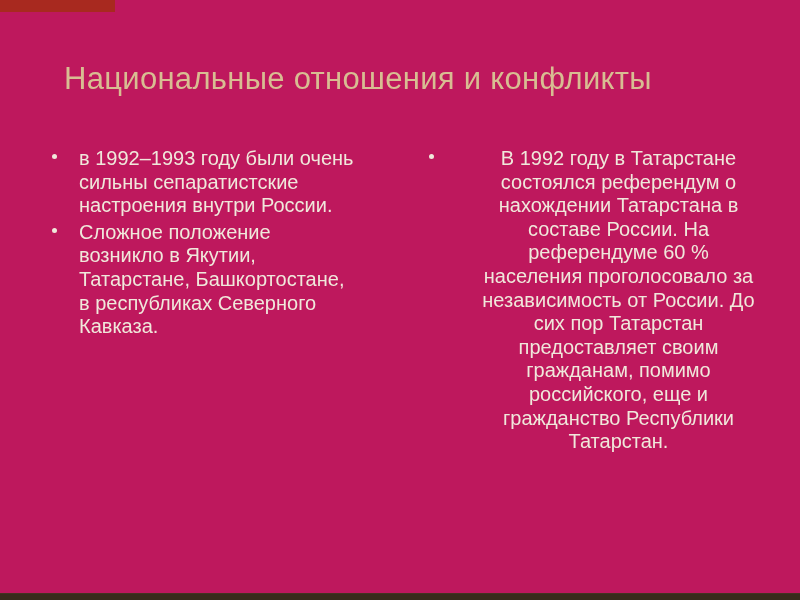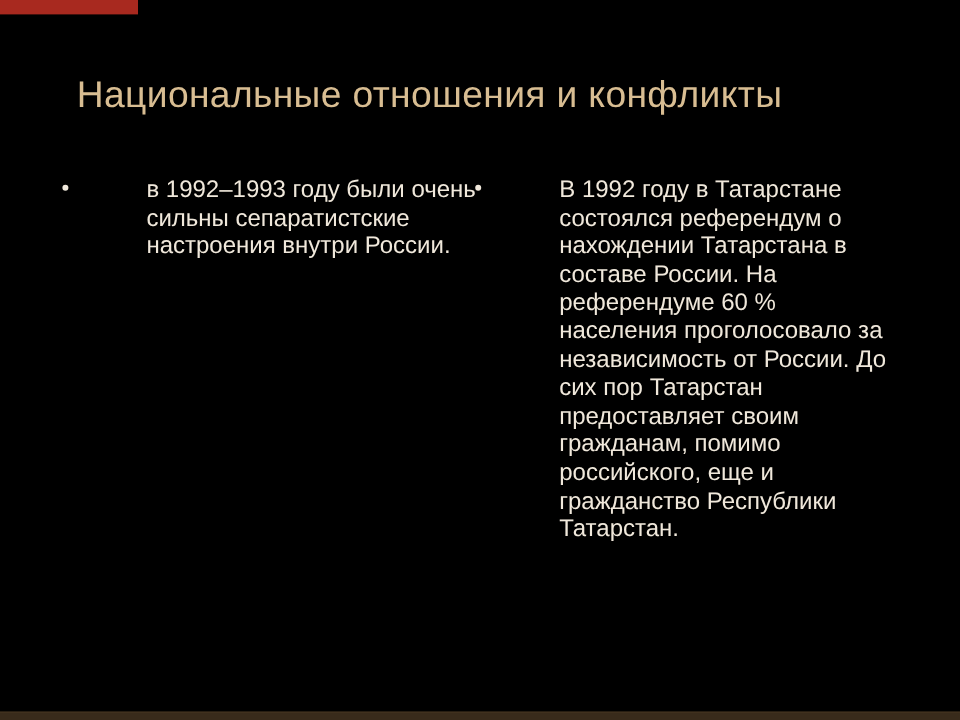--- a/index.html
+++ b/index.html
@@ -12,7 +12,7 @@
     width: 800px;
     height: 600px;
     overflow: hidden;
-    background: #000000;
+    background: #be185d;
     font-family: "Liberation Sans", "DejaVu Sans", sans-serif;
   }
   .accent-bar {

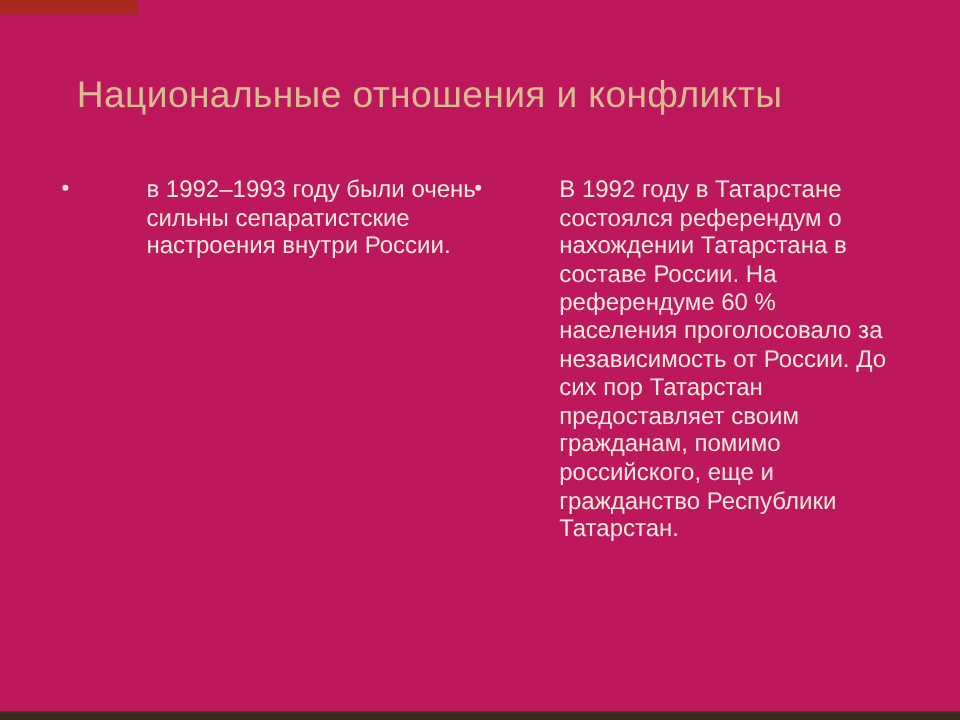--- a/index.html
+++ b/index.html
@@ -60,7 +60,6 @@
     line-height: 23.6px;
     color: #F0E8DB;
     white-space: pre-line;
-    margin-left: 43px;
   }
   .footer-strip {
     position: absolute;

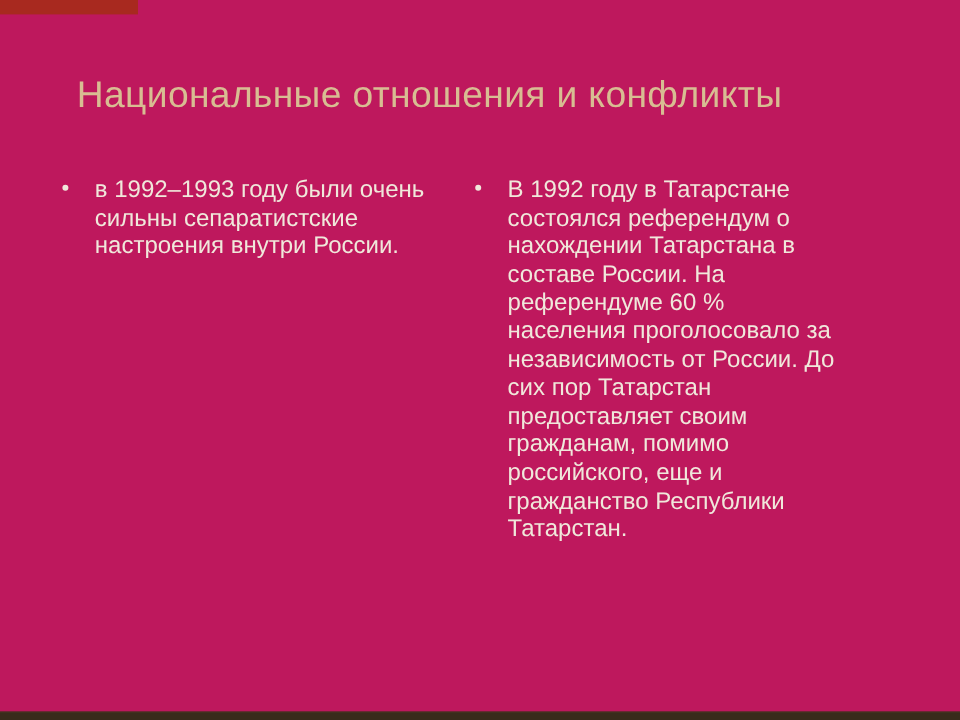--- a/index.html
+++ b/index.html
@@ -40,7 +40,7 @@
     top: 147px;
   }
   .column.left  { left: 49px;  width: 350px; }
-  .column.right { left: 393px; width: 355px; }
+  .column.right { left: 426px; width: 355px; text-align: center; }
   .bullet-item {
     display: flex;
     align-items: flex-start;

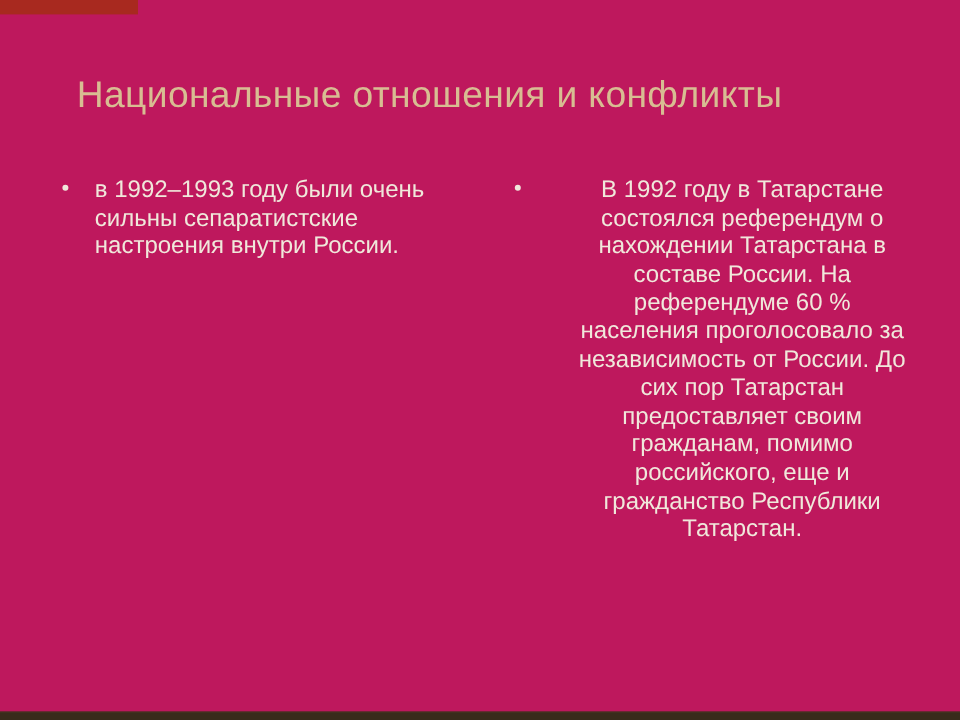--- a/index.html
+++ b/index.html
@@ -87,6 +87,14 @@
 сильны сепаратистские
 настроения внутри России.</span>
     </div>
+    <div class="bullet-item">
+      <span class="bullet-dot"></span>
+      <span class="bullet-text">Сложное положение
+возникло в Якутии,
+Татарстане, Башкортостане,
+в республиках Северного
+Кавказа.</span>
+    </div>
   </div>
 
   <div class="column right">

